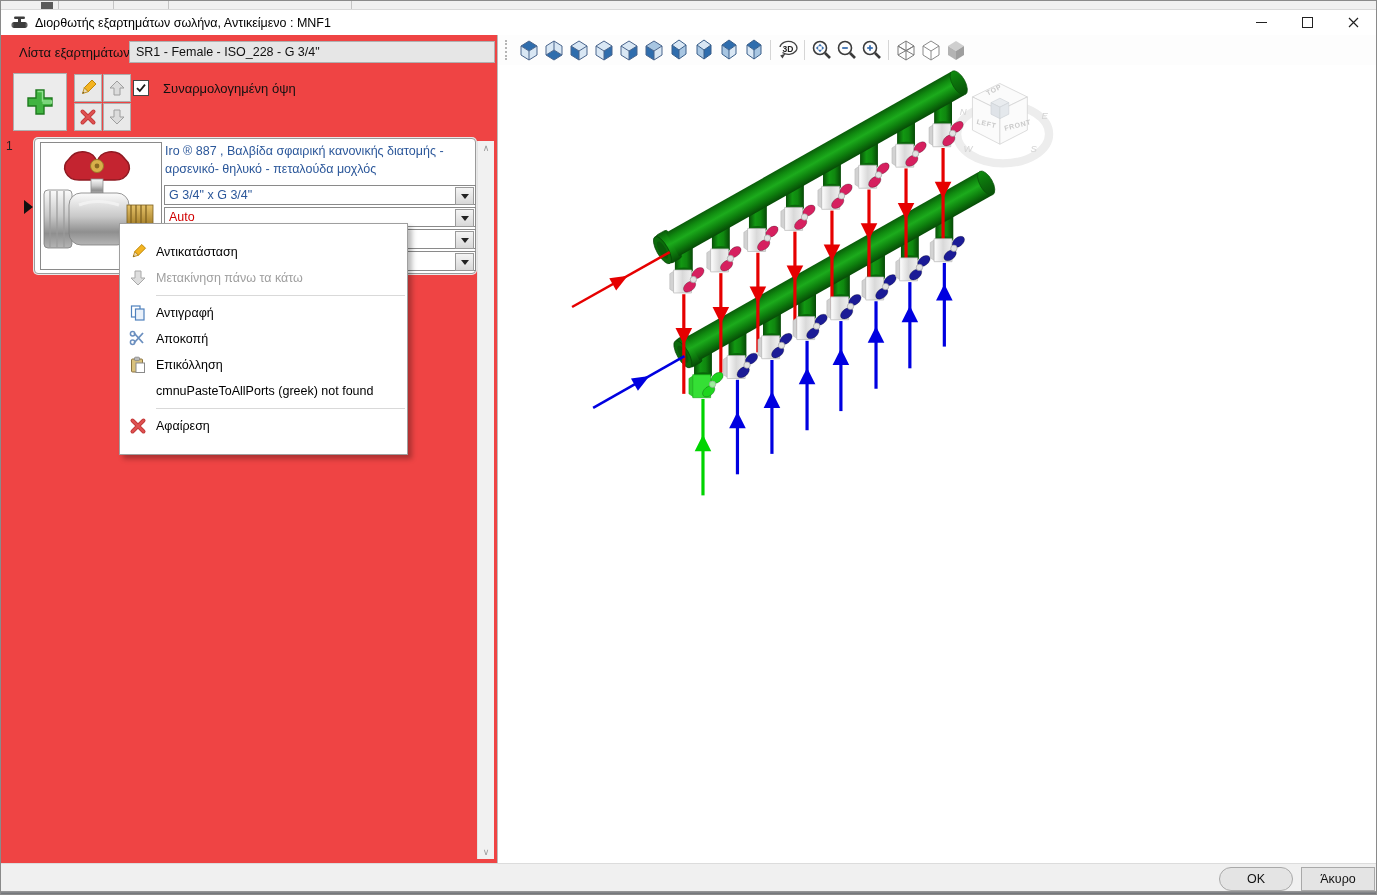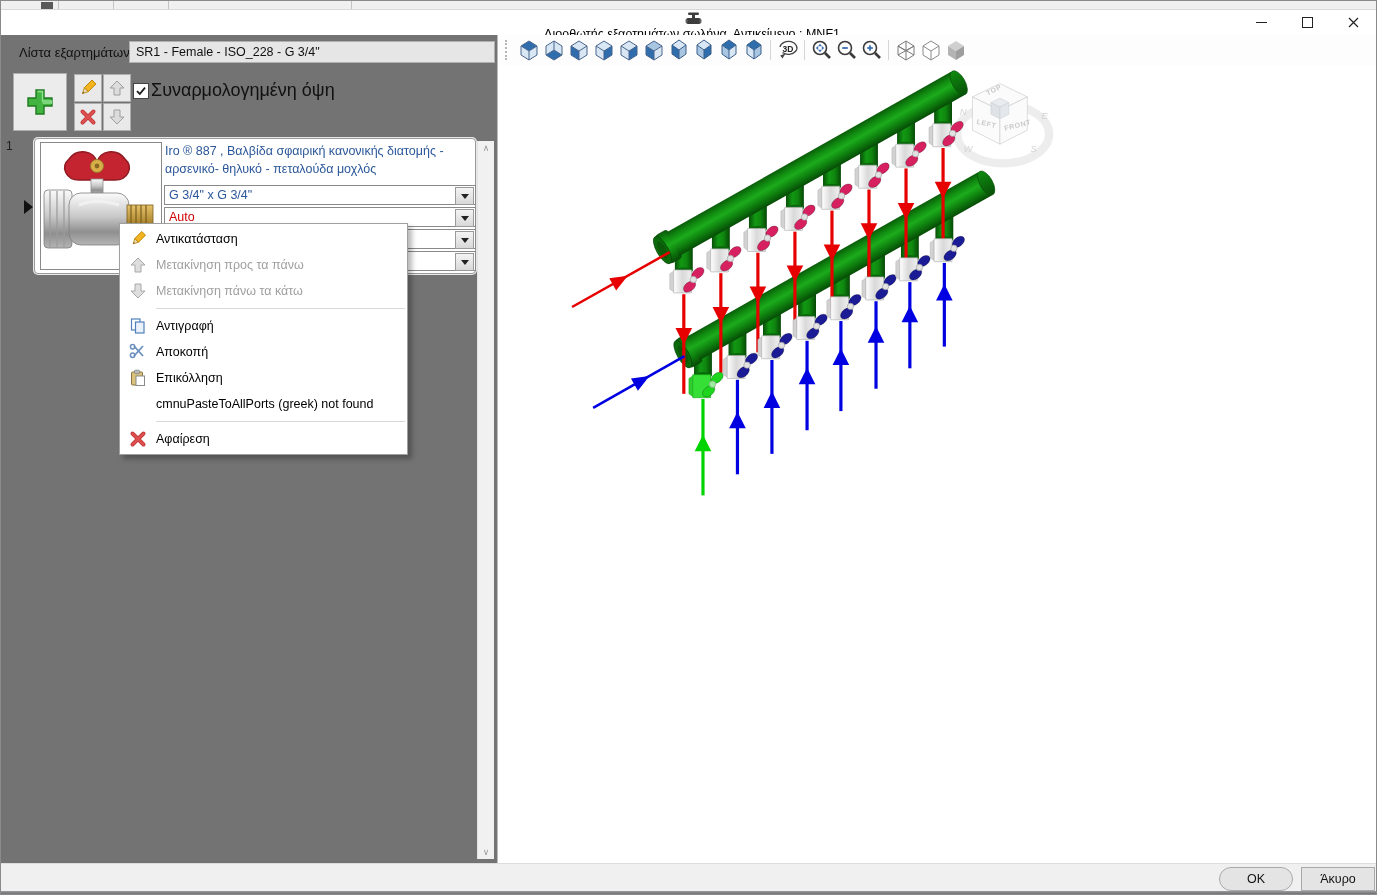--- a/index.html
+++ b/index.html
@@ -10,7 +10,7 @@
   .sliver-sep{position:absolute;top:0;height:8px;width:1px;background:#c4c4c4;}
   .sliver-icon{position:absolute;left:40px;top:1px;width:12px;height:7px;background:#5a5a5a;}
   
-  .titlebar{position:absolute;left:0;top:9px;width:100%;height:25px;background:#ffffff;display:flex;align-items:center;flex-direction:column;}
+  .titlebar{position:absolute;left:0;top:9px;width:100%;height:25px;background:#ffffff;display:flex;align-items:center;}
   .title-icon{width:17px;height:17px;margin-left:10px;flex:0 0 auto;}
   .title-text{margin-left:7px;font-size:12.5px;color:#000;white-space:nowrap;}
   .win-controls{position:absolute;right:0;top:0;height:25px;display:flex;}

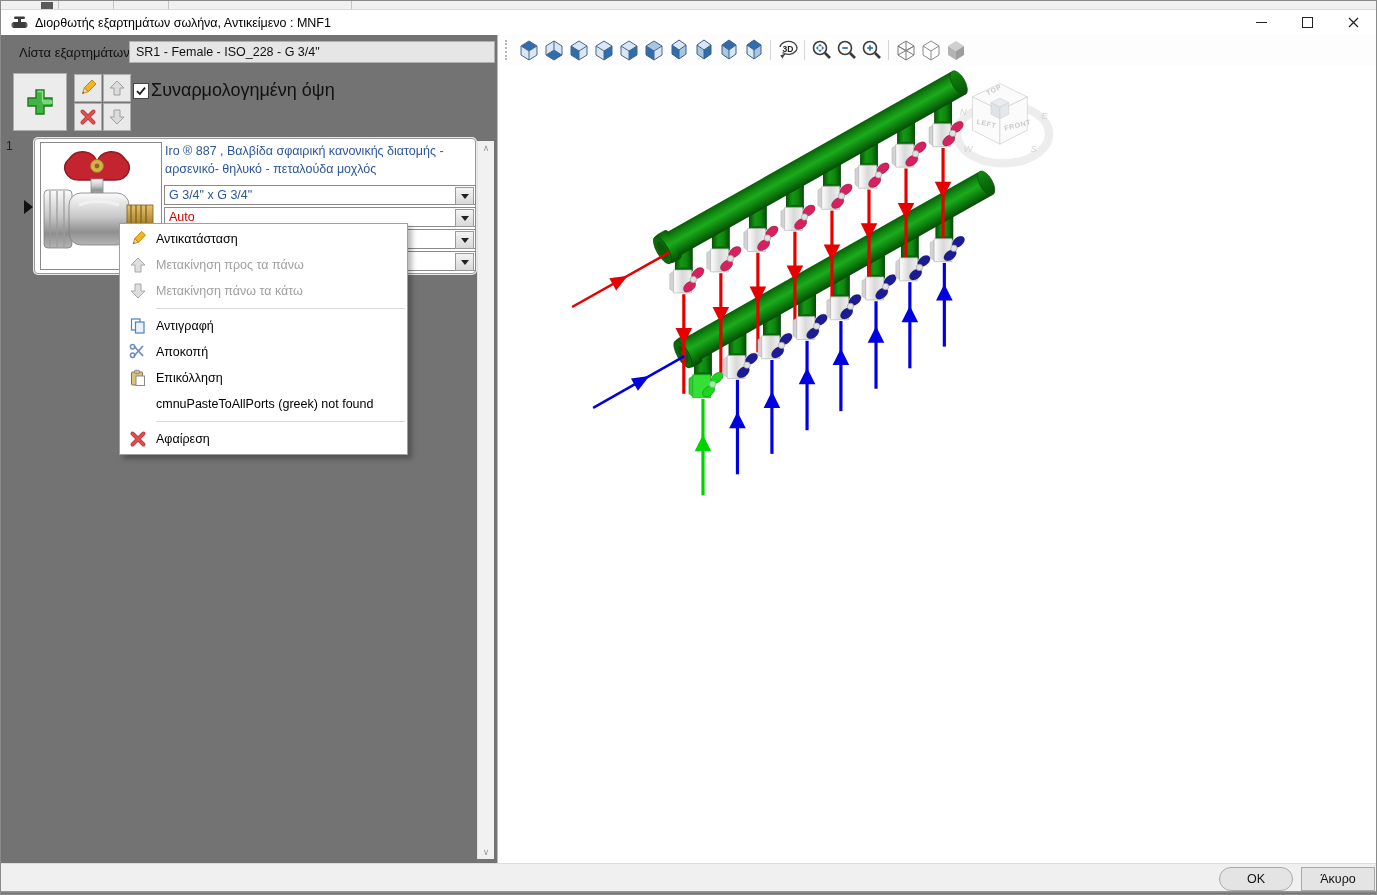--- a/index.html
+++ b/index.html
@@ -18,7 +18,7 @@
   .glyph-min{width:11px;height:0;border-top:1px solid #222;}
   .glyph-max{width:9px;height:9px;border:1px solid #222;}
   
-  .left-panel{position:absolute;left:0;top:34px;width:496px;height:828px;background:#737373;border-right:1px solid #bdbdbd;}
+  .left-panel{position:absolute;left:0;top:34px;width:496px;height:828px;background:#ef4444;border-right:1px solid #bdbdbd;}
   .right-panel{position:absolute;left:497px;top:34px;width:878px;height:828px;background:#fff;}
   
   .list-label{position:absolute;left:18px;top:10px;font-size:13px;color:#111;}

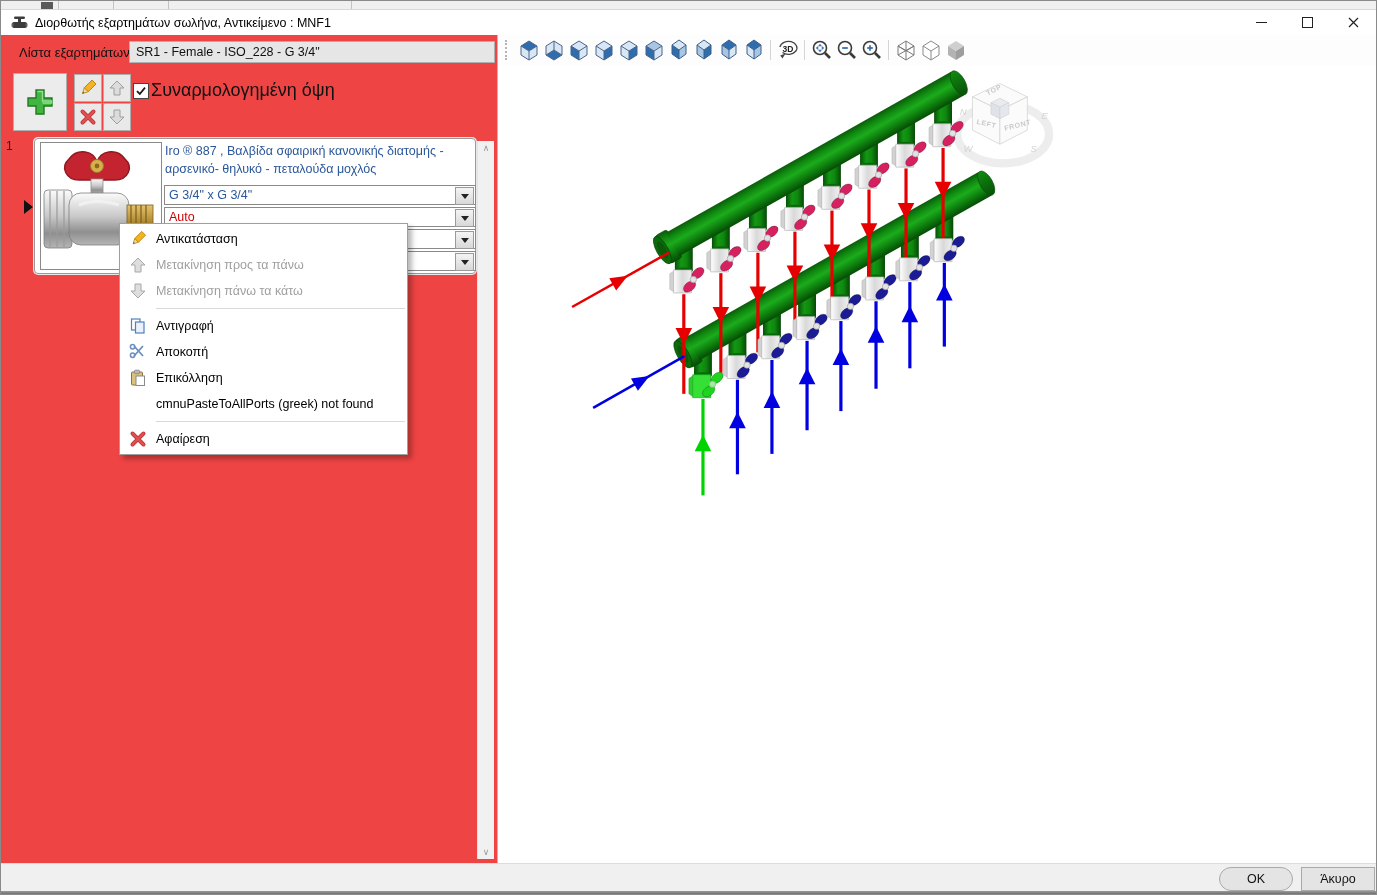--- a/index.html
+++ b/index.html
@@ -33,7 +33,7 @@
   .btn-down{left:102px;top:68px;width:26px;height:26px;}
   .chkrow{position:absolute;left:132px;top:45px;display:flex;align-items:center;}
   .chkbox{width:14px;height:14px;background:#fff;border:1px solid #444;display:flex;align-items:center;justify-content:center;}
-  .chklabel{margin-left:2px;font-size:18px;color:#111;}
+  .chklabel{margin-left:14px;font-size:13px;color:#111;}
   
   .row-num{position:absolute;left:5px;top:104px;font-size:12px;color:#222;}
   .row-pointer{position:absolute;left:23px;top:165px;width:0;height:0;

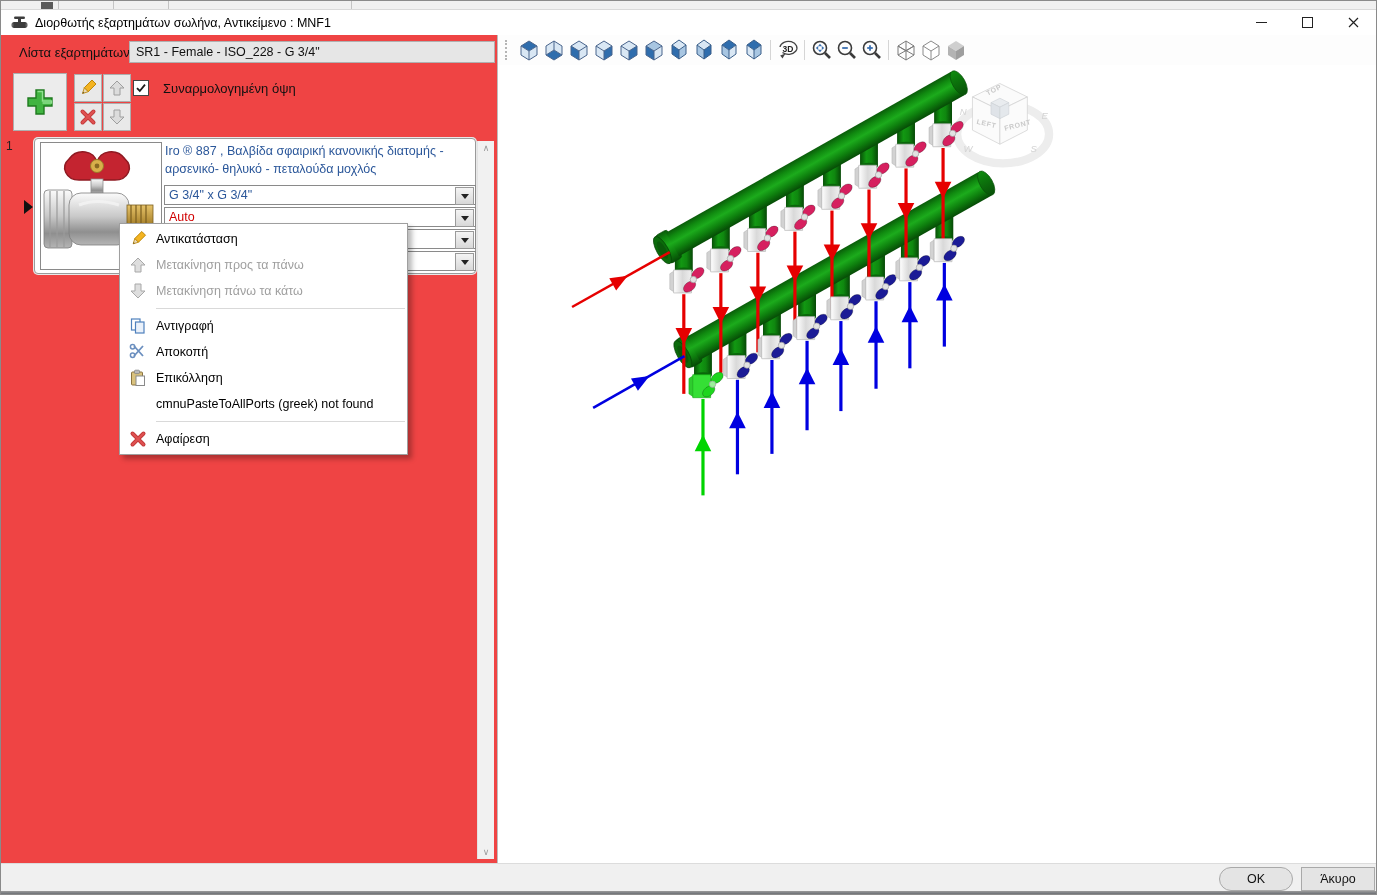--- a/index.html
+++ b/index.html
@@ -52,7 +52,7 @@
   .vs-ch{position:absolute;left:0;width:16px;height:14px;color:#9a9a9a;font-size:9px;text-align:center;line-height:14px;}
   
   .context-menu{position:absolute;left:118px;top:222px;width:287px;background:#fff;border:1px solid #9f9f9f;
-    box-shadow:4px 4px 5px rgba(0,0,0,.28);z-index:60;padding:2px 0;}
+    box-shadow:4px 4px 5px rgba(0,0,0,.28);z-index:60;padding:15px 0;}
   .menu-item{display:flex;align-items:center;height:26px;}
   .menu-icon{width:36px;display:flex;align-items:center;justify-content:center;flex:0 0 auto;}
   .menu-label{font-size:12.5px;color:#000;white-space:nowrap;}

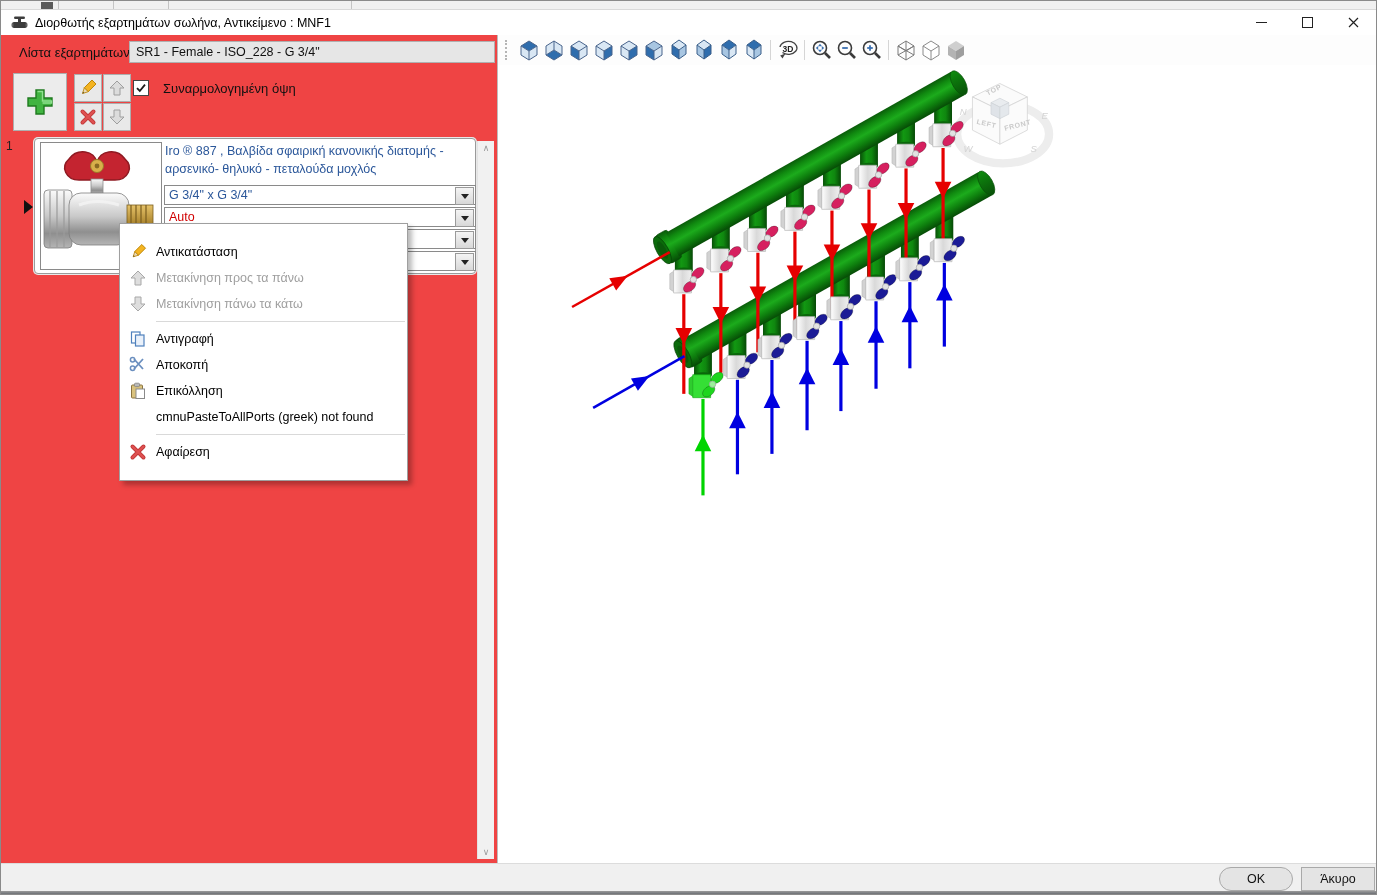--- a/index.html
+++ b/index.html
@@ -699,14 +699,6 @@
       <div class="menu-item disabled">
         <div class="menu-icon">
           <svg width="18" height="18" viewBox="0 0 18 18">
-            <polygon points="9,2 16,9 12,9 12,16 6,16 6,9 2,9" fill="#dedede" stroke="#a8a8a8"></polygon>
-          </svg>
-        </div>
-        <div class="menu-label">Μετακίνηση προς τα πάνω</div>
-      </div>
-      <div class="menu-item disabled">
-        <div class="menu-icon">
-          <svg width="18" height="18" viewBox="0 0 18 18">
             <polygon points="9,16 2,9 6,9 6,2 12,2 12,9 16,9" fill="#dedede" stroke="#a8a8a8"></polygon>
           </svg>
         </div>

